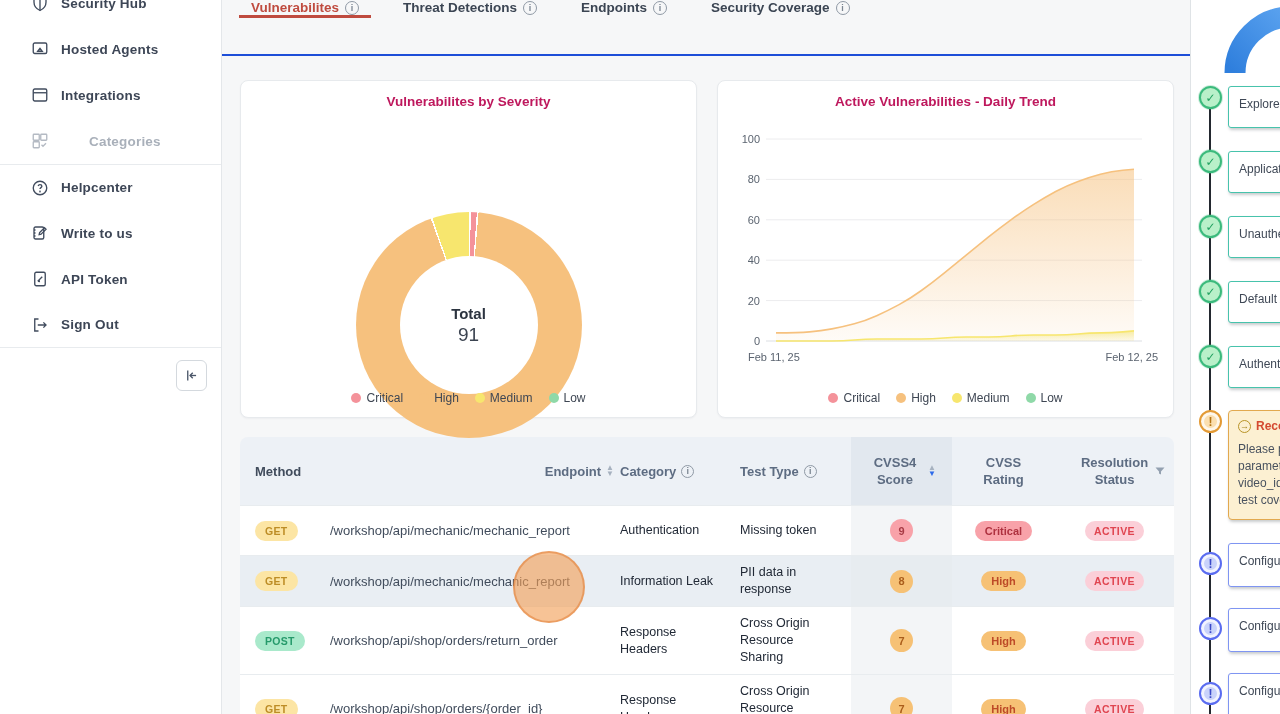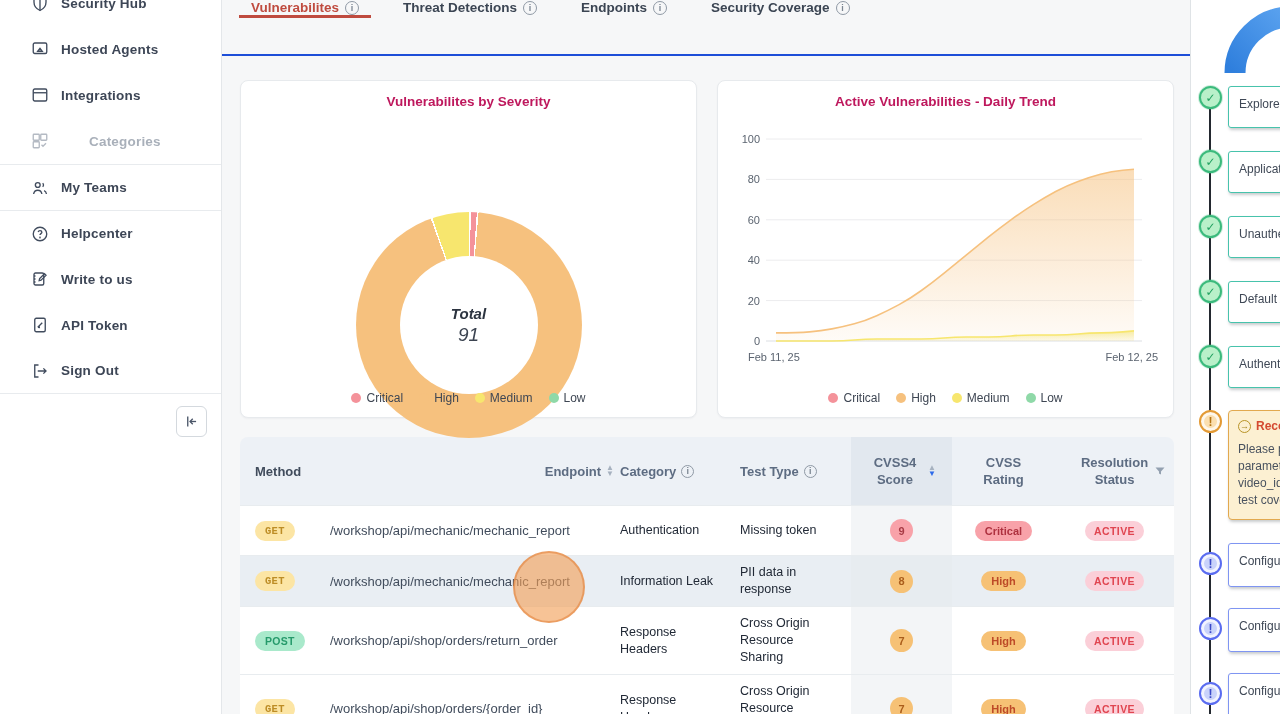--- a/index.html
+++ b/index.html
@@ -171,15 +171,6 @@
       </div>
       <div class="side-item div-top">
         <svg width="18" height="18" viewBox="0 0 24 24" fill="none" stroke-width="1.8">
-            <circle cx="9" cy="8" r="3.2"></circle>
-            <path d="M3.5 20c.6-3.4 2.8-5 5.5-5s4.9 1.6 5.5 5"></path>
-            <path d="M15.5 5.6a3.1 3.1 0 0 1 0 4.8"></path>
-            <path d="M17.5 15.4c1.8.7 2.8 2.2 3.1 4.6"></path>
-          </svg>
-        <span class="lbl">My Teams</span>
-      </div>
-      <div class="side-item div-top">
-        <svg width="18" height="18" viewBox="0 0 24 24" fill="none" stroke-width="1.8">
             <circle cx="12" cy="12" r="9"></circle>
             <path d="M9.5 9.3A2.6 2.6 0 0 1 12 7.5c1.4 0 2.5 1 2.5 2.2 0 1.6-2.5 2-2.5 3.6"></path>
             <circle cx="12" cy="16.6" r=".4"></circle>

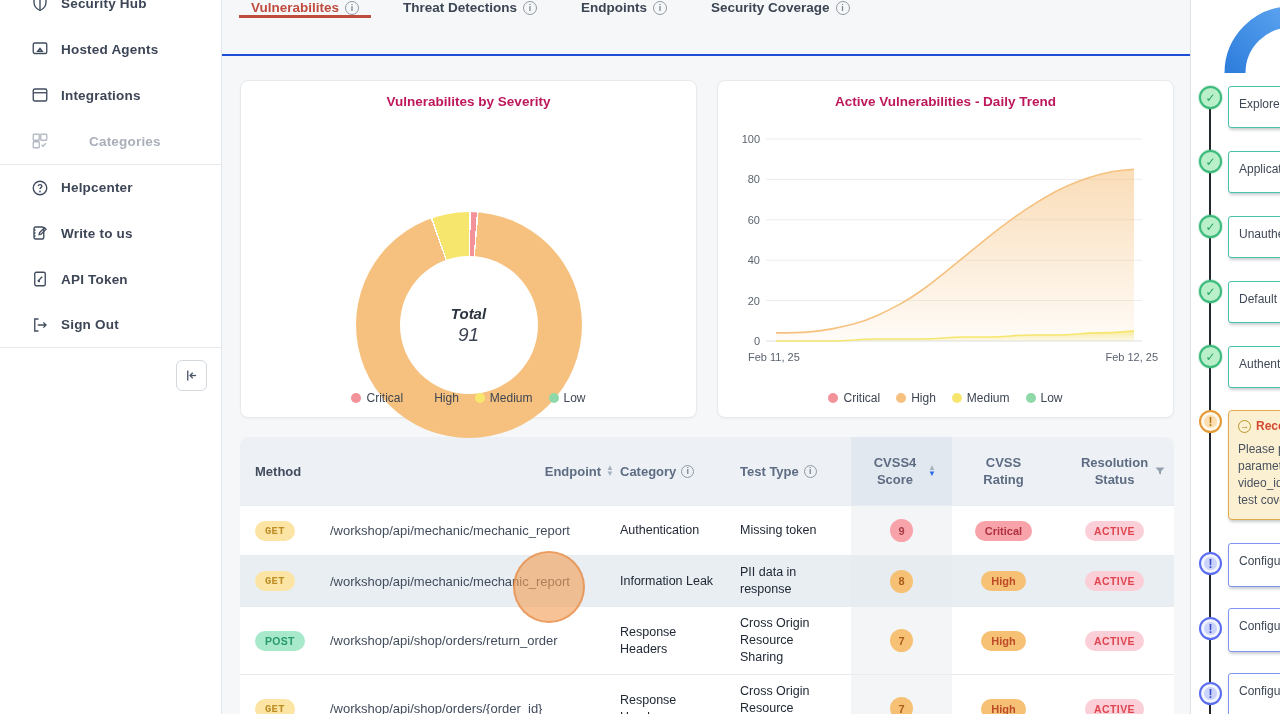--- a/index.html
+++ b/index.html
@@ -44,7 +44,7 @@
 
   
   .donut-wrap { position:absolute; left:50%; top:131px; transform:translateX(-50%); }
-  .donut { width:226px; height:226px; border-radius:50%; position:relative;font-style:italic; }
+  .donut { width:226px; height:226px; border-radius:50%; position:relative; }
   .donut-hole { position:absolute; left:50%; top:50%; transform:translate(-50%,-50%);
     width:138px; height:138px; background:#fff; border-radius:50%; display:flex;
     flex-direction:column; align-items:center; justify-content:center; gap:2px; }

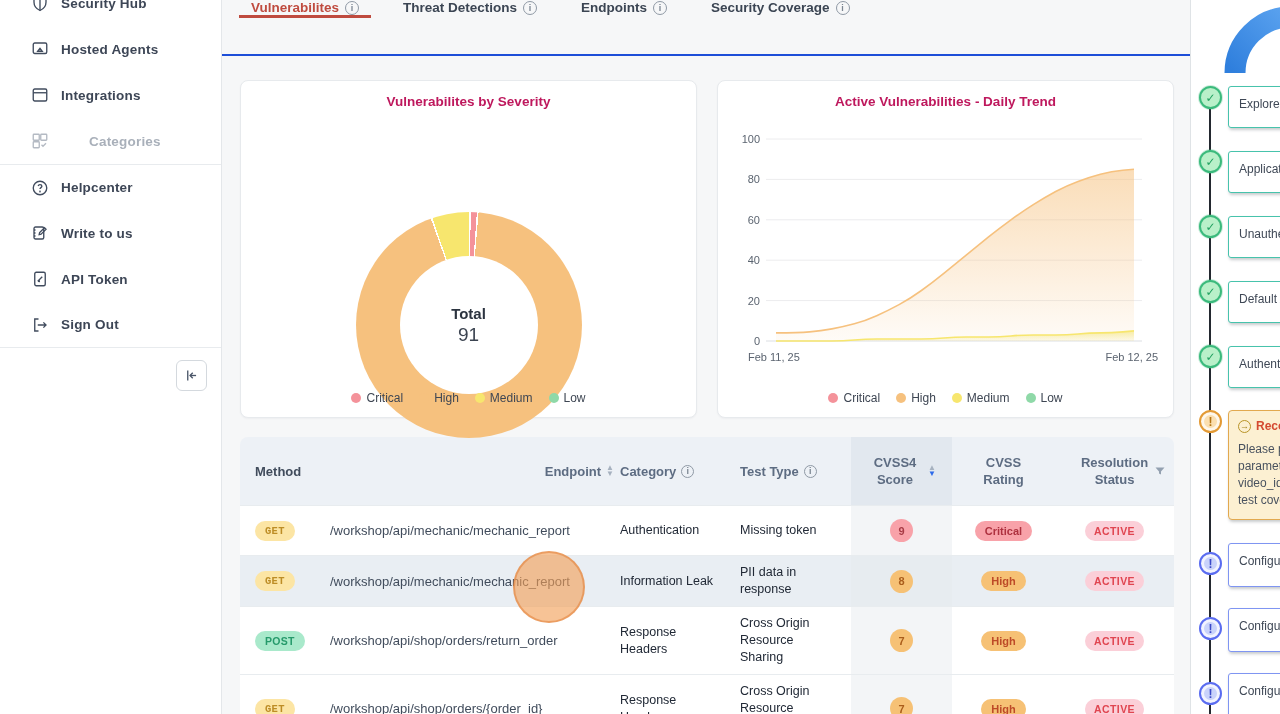--- a/index.html
+++ b/index.html
@@ -81,7 +81,7 @@
   .td.score-col { background:rgba(228,233,238,.45); }
   .thead .th.score-col { background:rgba(213,221,231,.45); }
   .m-badge { padding:4px 10px; border-radius:11px; font-size:10.5px; font-weight:700; letter-spacing:.3px; }
-  .m-badge.GET { background:#fce5a4; color:#bd8d26;font-family:Liberation Mono, monospace; }
+  .m-badge.GET { background:#fce5a4; color:#bd8d26; }
   .m-badge.POST { background:#a9e9cb; color:#269a6b; }
   .score-badge { width:23px; height:23px; border-radius:50%; display:inline-flex;
     align-items:center; justify-content:center; font-size:11px; font-weight:700; }

